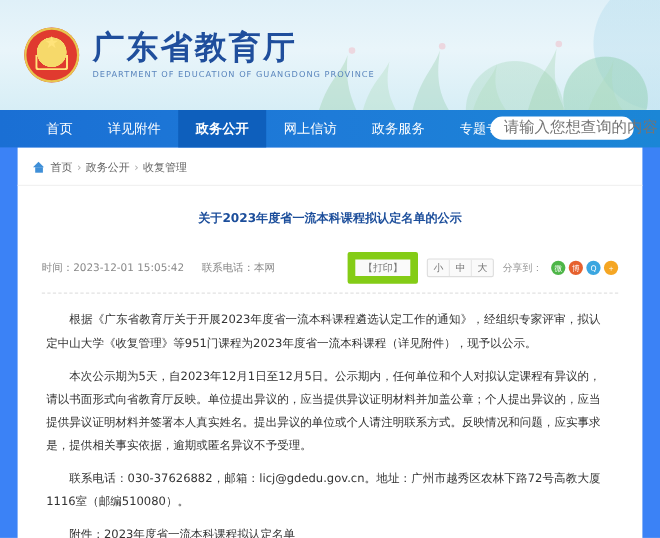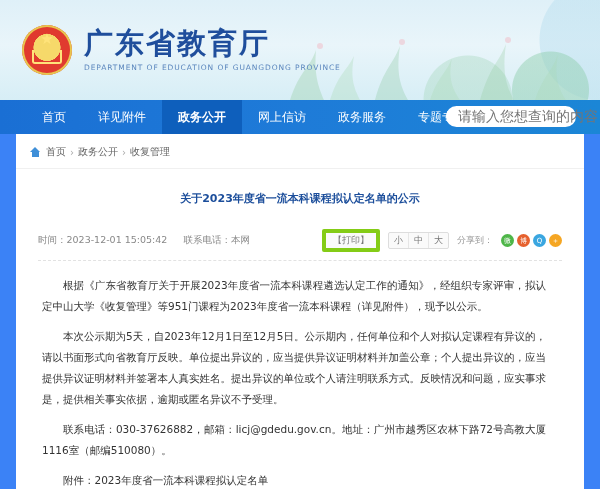--- a/index.html
+++ b/index.html
@@ -223,7 +223,7 @@
     gap: 8px;
   }
   .btn-print {
-    border: 4px solid #84cc16;
+    border: 7px solid #84cc16;
     border-radius: 2px;
     padding: 1px 7px;
     font-size: 9px;

